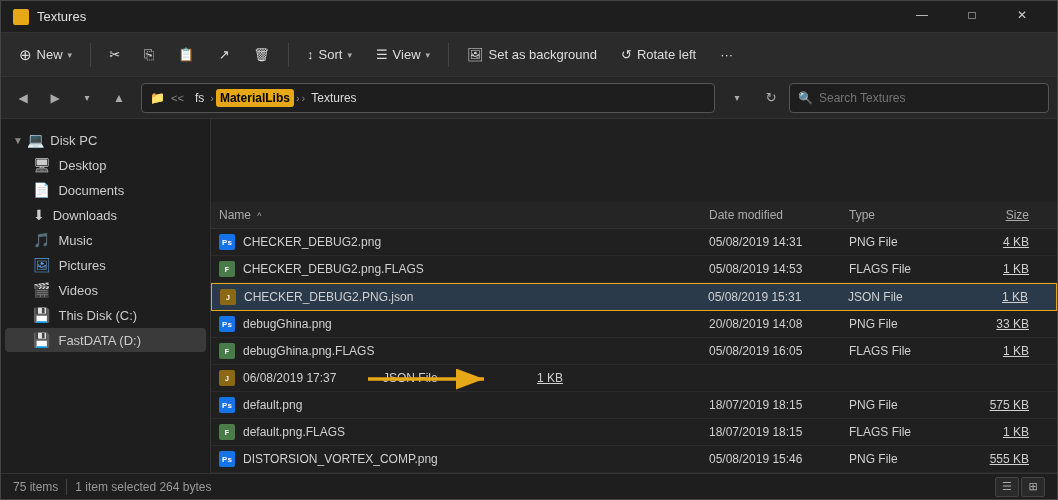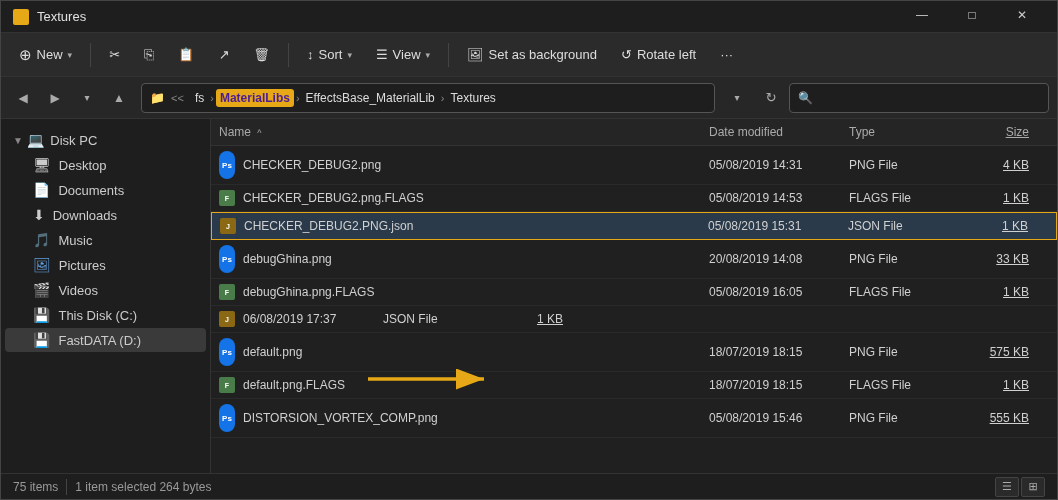--- a/index.html
+++ b/index.html
@@ -138,7 +138,7 @@
     }
     .breadcrumb-item.active {
       background: #e6a817;
-      color: #4c1d95;
+      color: #000000;
       font-weight: 600;
     }
     .breadcrumb-sep { color: #888; font-size: 11px; }

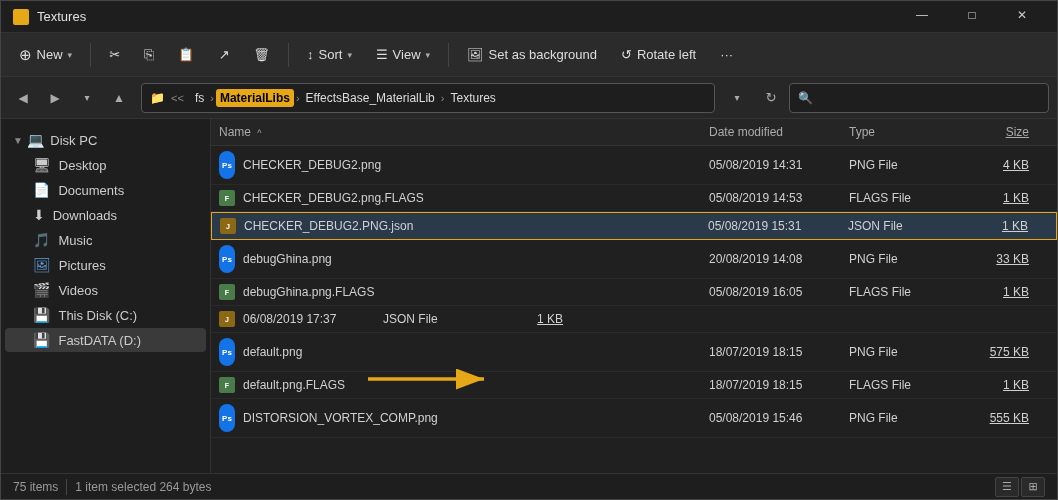--- a/index.html
+++ b/index.html
@@ -424,7 +424,6 @@
       <span class="breadcrumb-sep"> › </span>
       <span class="breadcrumb-item active">MaterialLibs</span>
       <span class="breadcrumb-sep"> › </span>
-      <span class="breadcrumb-item">EffectsBase_MaterialLib</span>
       <span class="breadcrumb-sep"> › </span>
       <span class="breadcrumb-item">Textures</span>
     </div>

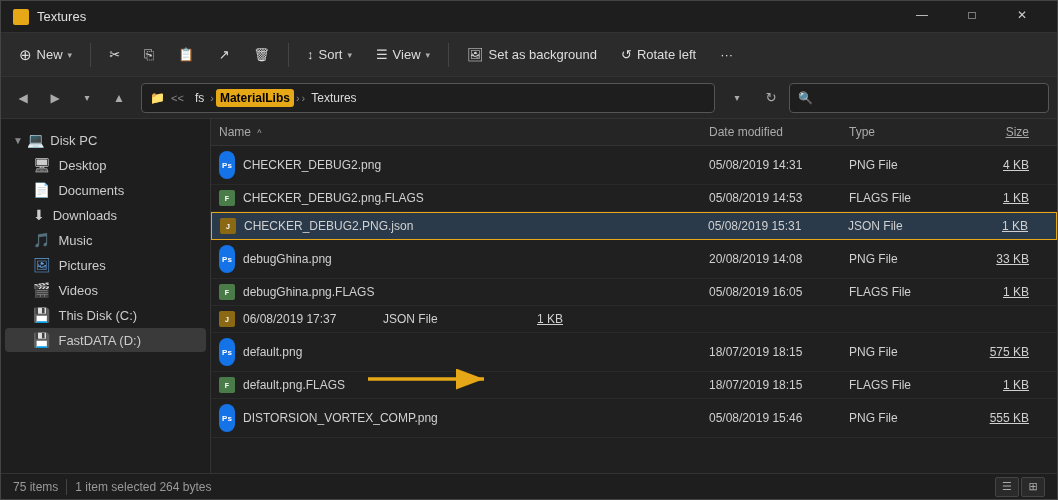--- a/index.html
+++ b/index.html
@@ -433,6 +433,7 @@
 
     <div class="search-box">
       <span style="color:#888; font-size:12px;">🔍</span>
+      <input type="text" placeholder="Search Textures" style="">
     </div>
   </div>
 

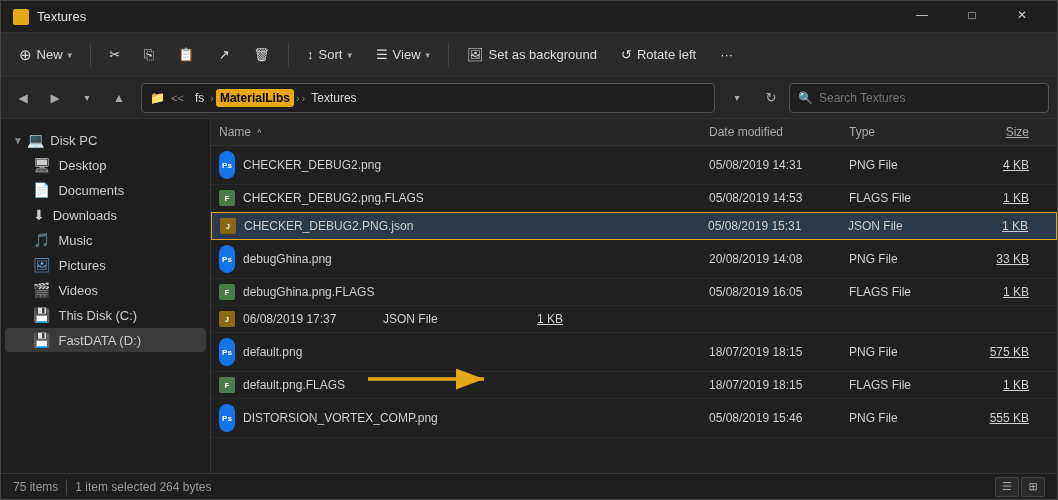--- a/index.html
+++ b/index.html
@@ -290,6 +290,7 @@
       flex: 1;
       overflow: hidden;
       display: flex;
+      align-items: flex-end;
     }
 
     

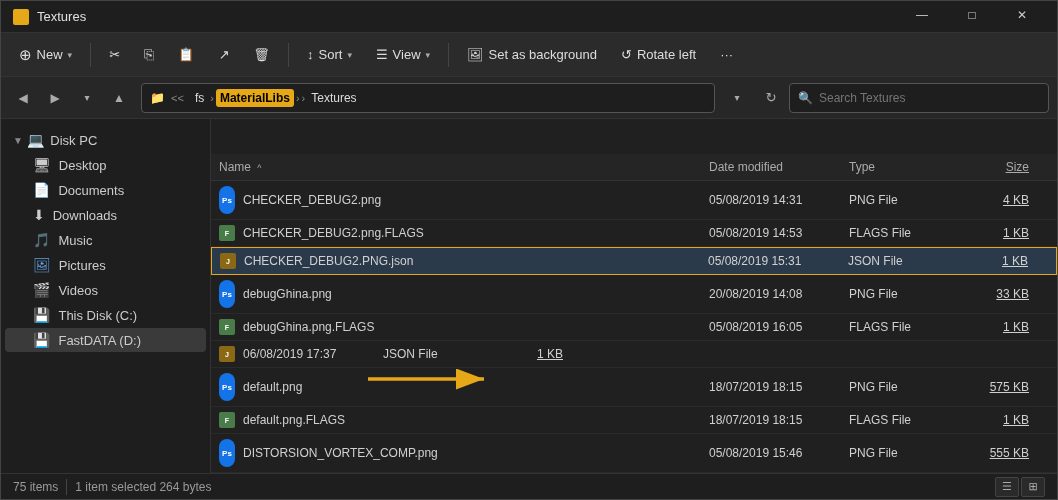--- a/index.html
+++ b/index.html
@@ -307,8 +307,8 @@
       font-size: 8px;
       font-weight: bold;
       width: 16px;
-      height: 28px;
-      border-radius: 8px;
+      height: 16px;
+      border-radius: 2px;
       margin-right: 8px;
       flex-shrink: 0;
     }

